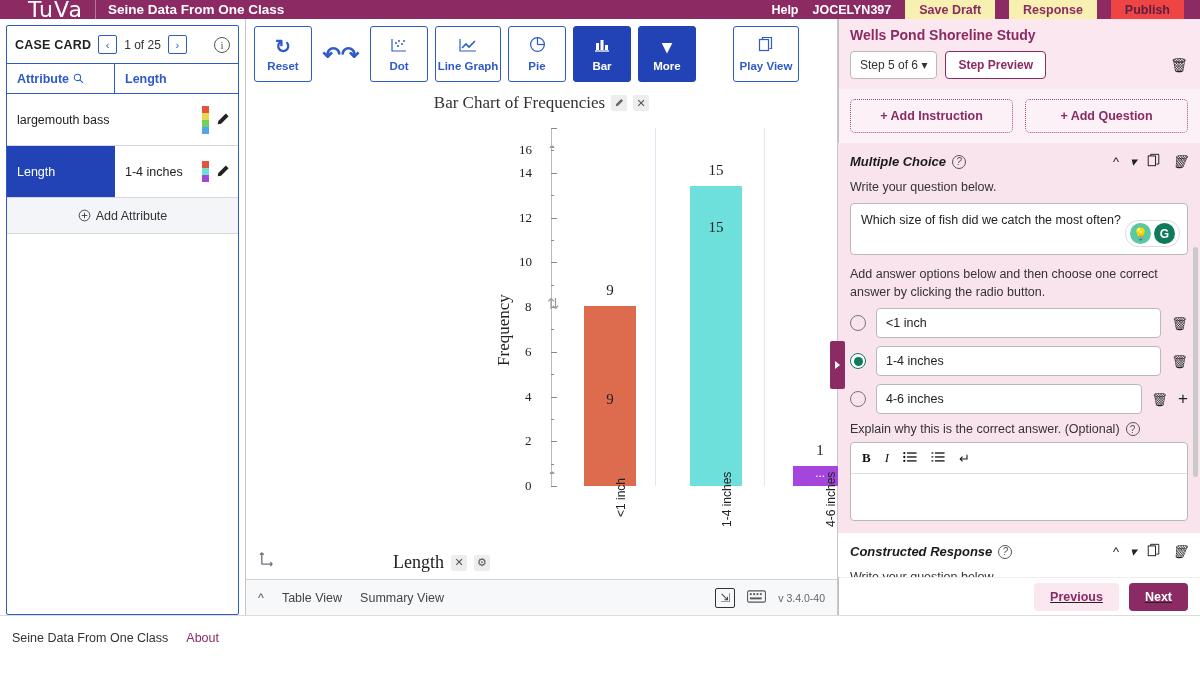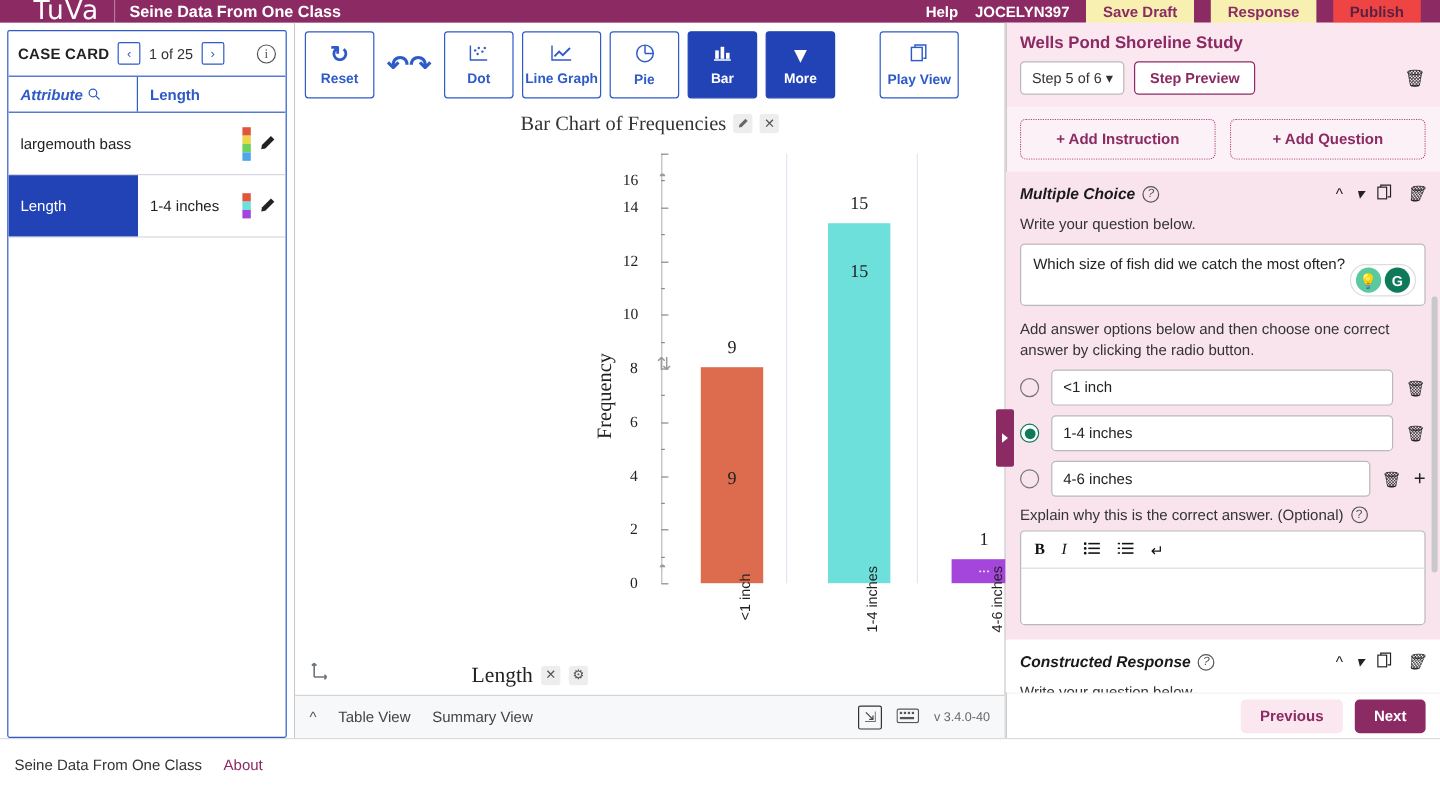--- a/index.html
+++ b/index.html
@@ -46,7 +46,7 @@
   .cc-colhead { display:flex; border-bottom:1px solid #2E5BC8; height:30px; align-items:center;
                 color:#2E5BC8; font-weight:700; font-size:12.5px; }
   .cc-colhead .c1 { width:108px; padding-left:10px; display:flex; align-items:center; gap:4px;
-                    border-right:1px solid #2E5BC8; height:100%;font-style:italic; }
+                    border-right:1px solid #2E5BC8; height:100%; }
   .cc-colhead .c2 { padding-left:10px; }
   .cc-row { display:flex; min-height:52px; align-items:center; border-bottom:1px solid #d6d6e2; font-size:12.5px; }
   .cc-row .c1 { width:108px; padding:6px 10px; align-self:stretch; display:flex; align-items:center; }

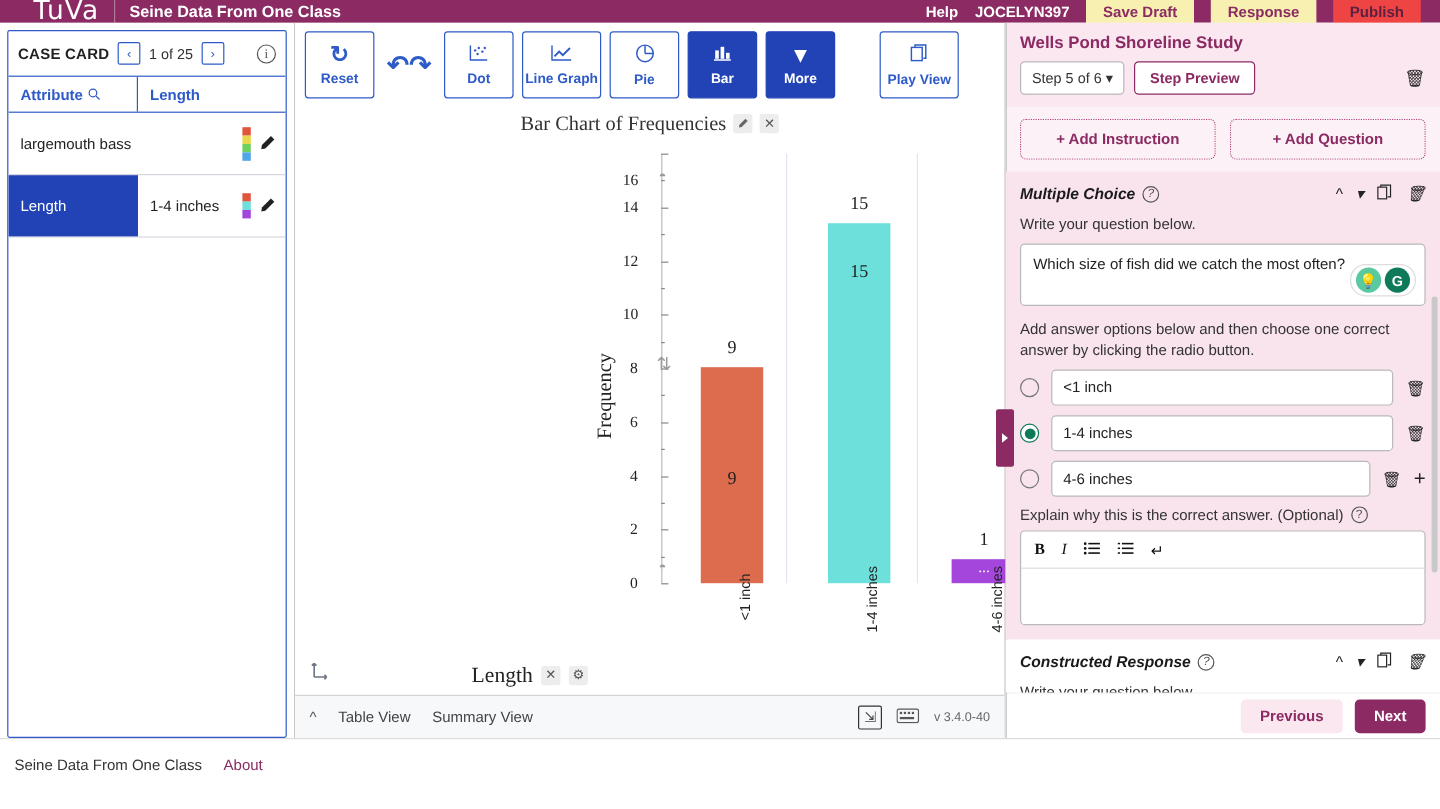--- a/index.html
+++ b/index.html
@@ -250,6 +250,14 @@
         </div>
       </div>
 
+      <div class="cc-add">
+        <svg width="13" height="13" viewBox="0 0 16 16">
+            <circle cx="8" cy="8" r="6.6" fill="none" stroke="#444" stroke-width="1.2"></circle>
+            <line x1="8" y1="4.6" x2="8" y2="11.4" stroke="#444" stroke-width="1.2"></line>
+            <line x1="4.6" y1="8" x2="11.4" y2="8" stroke="#444" stroke-width="1.2"></line>
+          </svg>
+        <span>Add Attribute</span>
+      </div>
       <div class="cc-blank"></div>
     </div>
   </div>

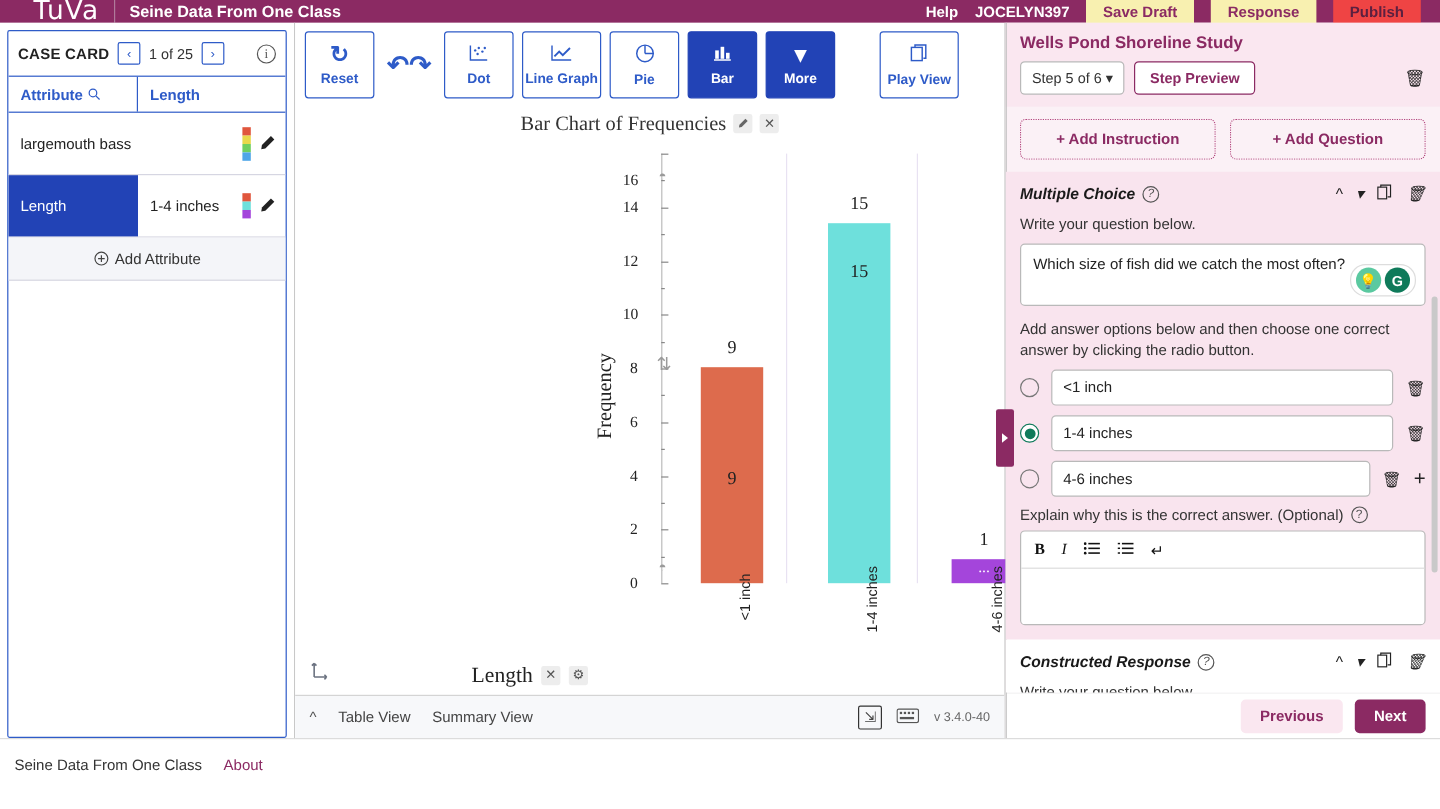--- a/index.html
+++ b/index.html
@@ -164,7 +164,7 @@
               border-bottom:1px solid #ddd; font-size:13px; color:#111; }
   .rt-area { height:46px; }
   .rp-foot { height:38px; background:#fff; display:flex; align-items:center;
-             justify-content:flex-end; gap:10px; padding:0 12px; border-top:1px solid #eee; }
+             justify-content:flex-end; gap:10px; padding:0 12px; border-top:1px solid #eee;text-decoration:underline; }
   .pbtn { border-radius:4px; padding:7px 16px; font-size:12.5px; font-weight:700; cursor:pointer; }
   .pbtn.ghost { background:#FAE7F0; color:#8B2A63; }
   .pbtn.solid { background:#8B2A63; color:#fff; }

